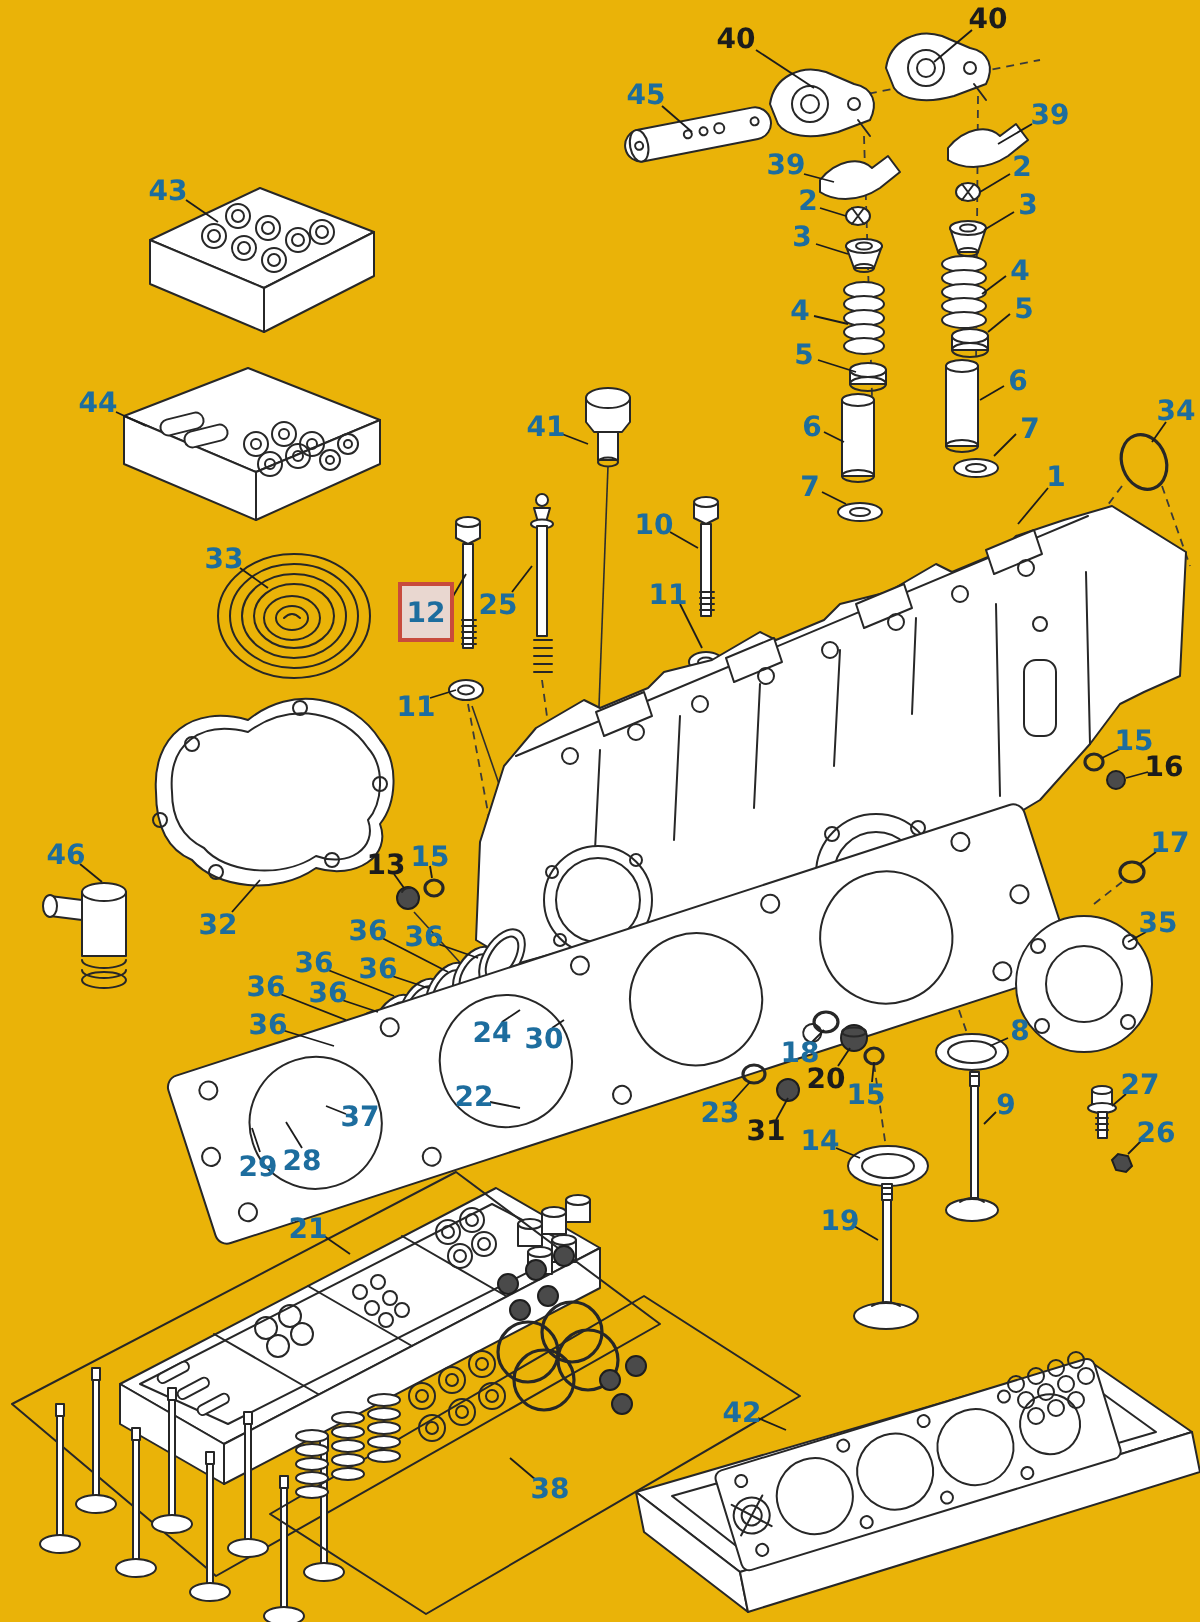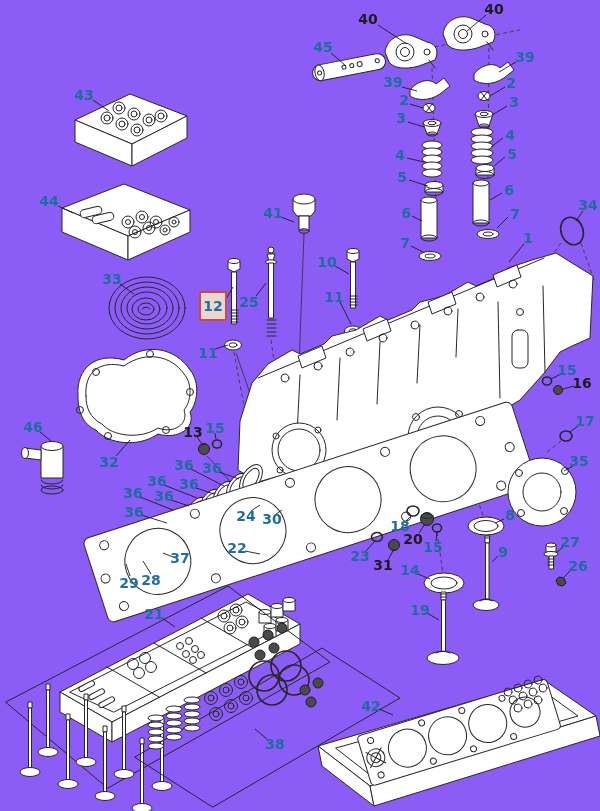--- a/index.html
+++ b/index.html
@@ -3,7 +3,7 @@
 <meta charset="utf-8">
 <style>
   html,body{margin:0;padding:0;background:#fff;}
-  .stage{position:relative;width:600px;height:811px;background:#8b5cf6;overflow:hidden;
+  .stage{position:relative;width:600px;height:811px;background:#eab308;overflow:hidden;
          font-family:"DejaVu Sans","Liberation Sans",sans-serif;}
   svg{display:block}
   

